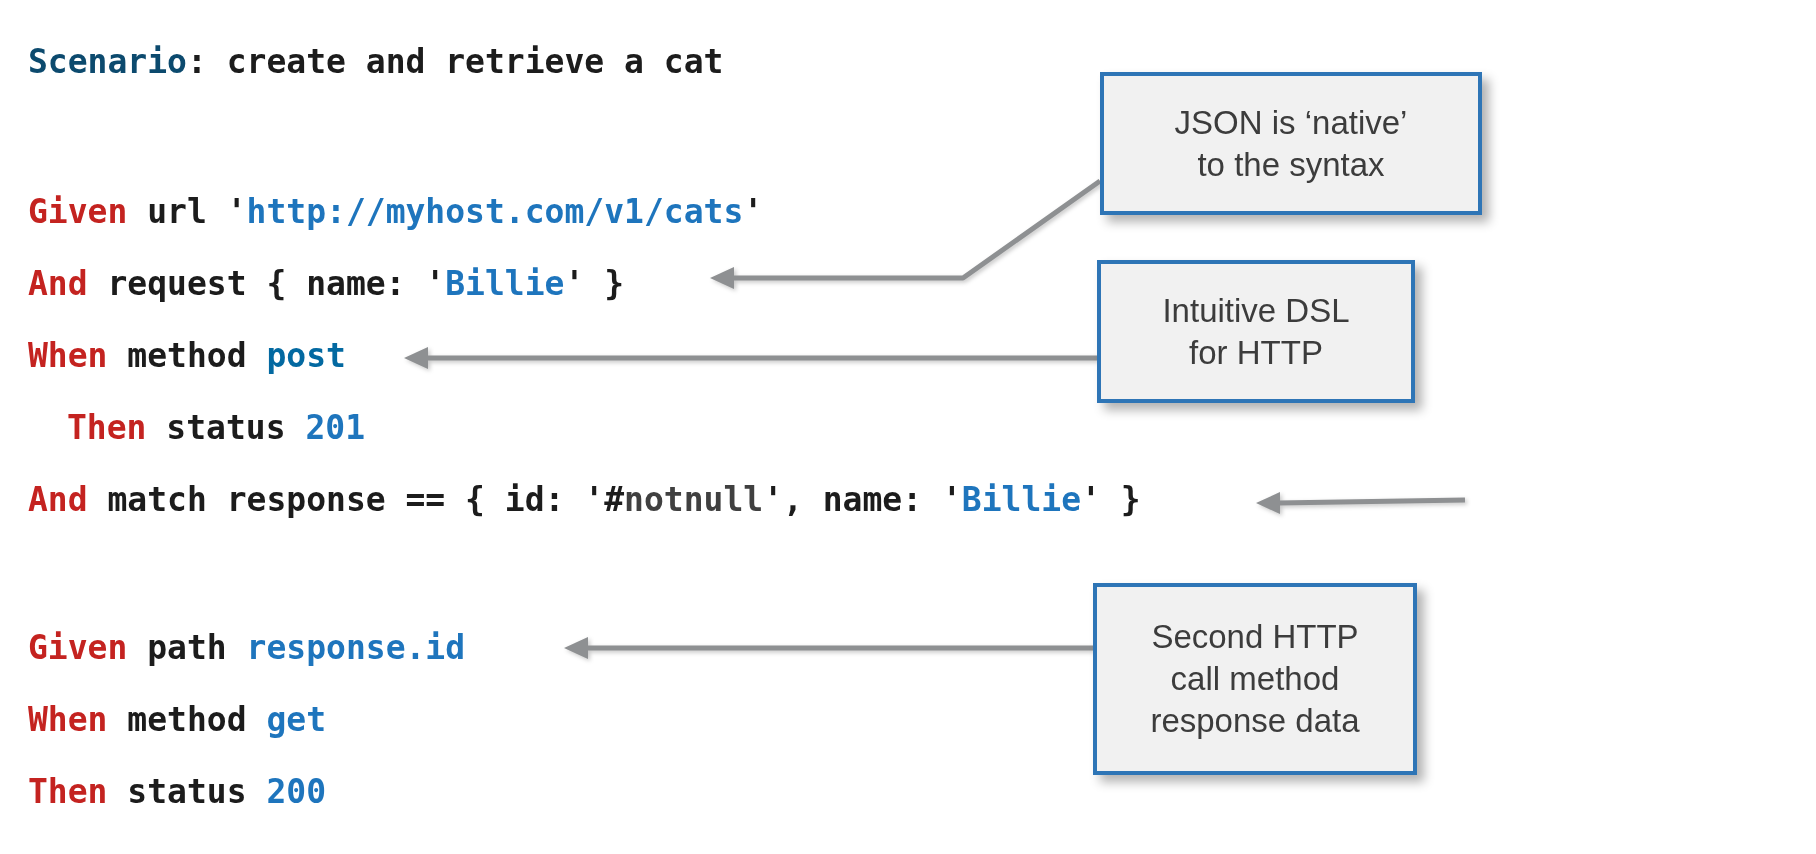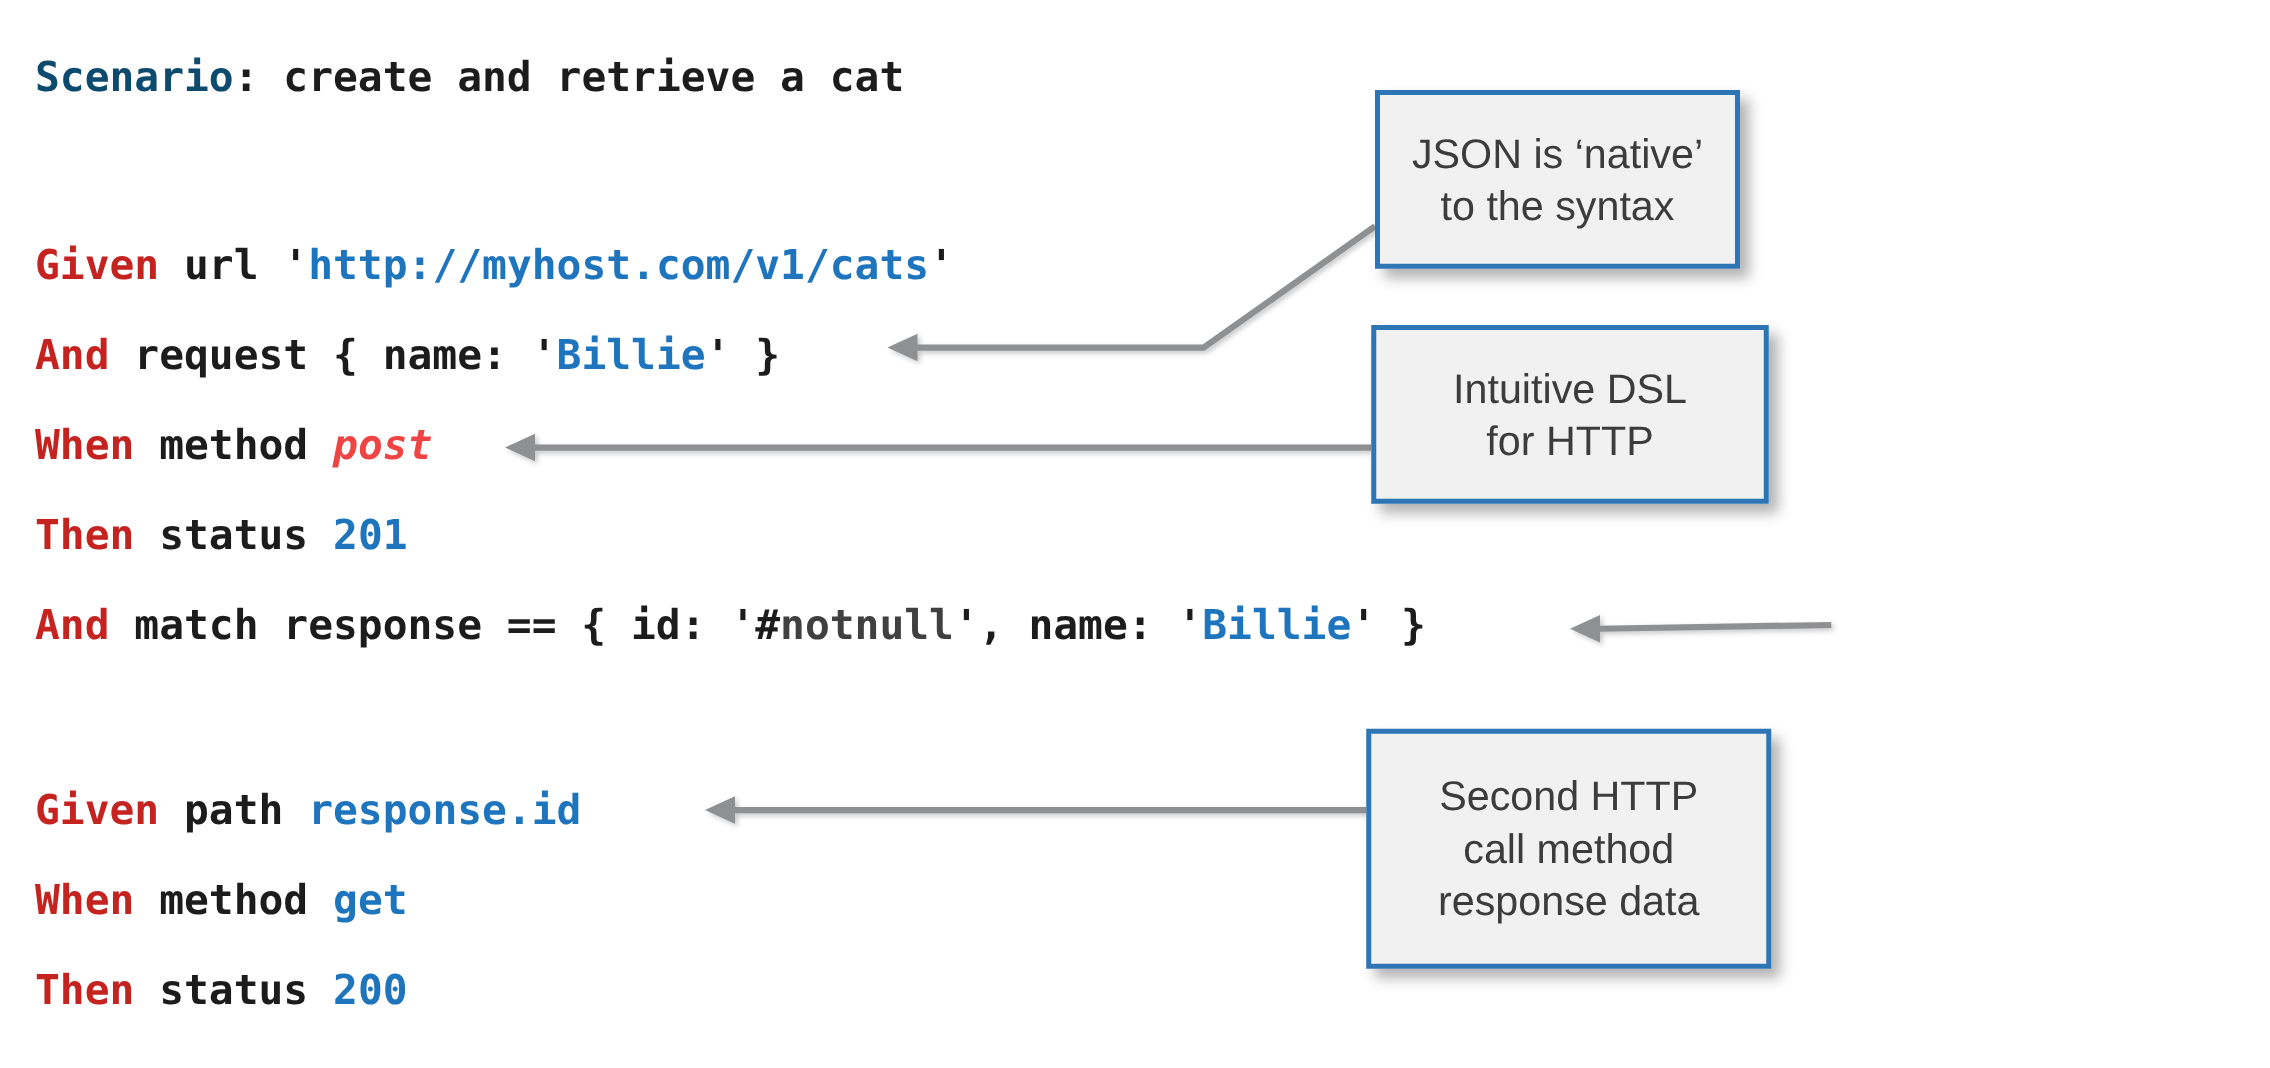--- a/index.html
+++ b/index.html
@@ -45,7 +45,7 @@
     white-space:pre-line;
     box-sizing:border-box;
   }
-  .b0{left:1100px;top:72px; width:292px;height:143px;}
+  .b0{left:1100px;top:72px; width:382px;height:143px;}
   .b1{left:1097px;top:260px;width:318px;height:143px;}
   .b2{left:1465px;top:412px;width:315px;height:170px;}
   .b3{left:1093px;top:583px;width:324px;height:192px;}

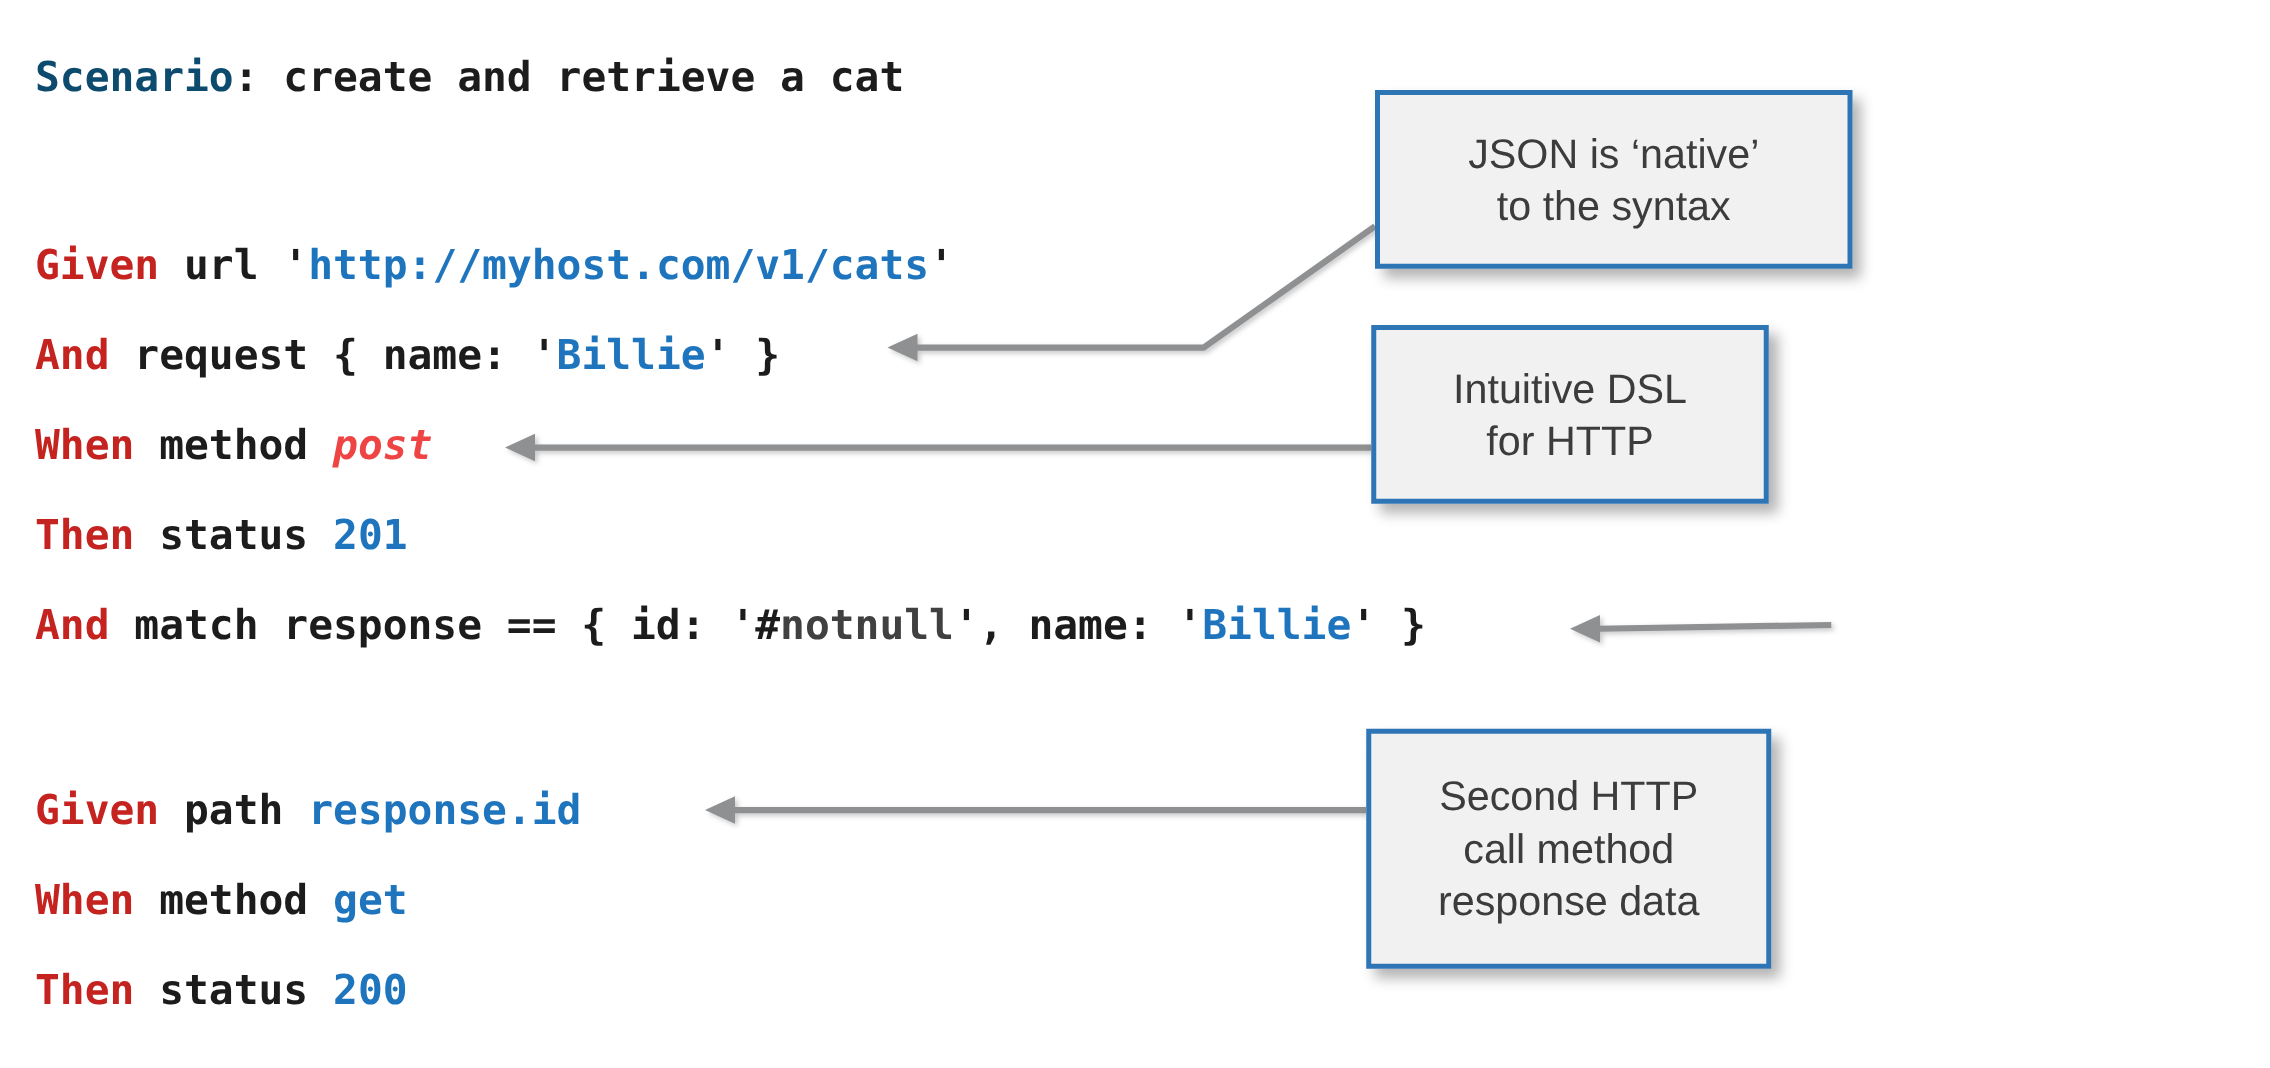--- a/index.html
+++ b/index.html
@@ -58,7 +58,7 @@
   <div class="code-line l0"><span style="color: #0c4a6e;">Scenario</span><span style="color: rgb(28, 28, 28);">: create and retrieve a cat</span></div>
   <div class="code-line l1"><span style="color: rgb(196, 35, 32);">Given</span><span style="color: rgb(28, 28, 28);"> url '</span><span style="color: rgb(30, 117, 189);">http://myhost.com/v1/cats</span><span style="color: rgb(28, 28, 28);">'</span></div>
   <div class="code-line l2"><span style="color: rgb(196, 35, 32);">And</span><span style="color: rgb(28, 28, 28);"> request { name: '</span><span style="color: rgb(30, 117, 189);">Billie</span><span style="color: rgb(28, 28, 28);">' }</span></div>
-  <div class="code-line l3"><span style="color: rgb(196, 35, 32);">When</span><span style="color: rgb(28, 28, 28);"> method </span><span style="color: #ef4444; font-style: italic;">post</span></div>
+  <div class="code-line l3"><span style="color: rgb(196, 35, 32);">When</span><span style="color: rgb(28, 28, 28);"> method </span><span style="color: #0369a1;">post</span></div>
   <div class="code-line l4"><span style="color: rgb(196, 35, 32);">Then</span><span style="color: rgb(28, 28, 28);"> status </span><span style="color: rgb(30, 117, 189);">201</span></div>
   <div class="code-line l5"><span style="color: rgb(196, 35, 32);">And</span><span style="color: rgb(28, 28, 28);"> match response == { id: '#</span><span style="color: #404040;">notnull</span><span style="color: rgb(28, 28, 28);">', name: '</span><span style="color: rgb(30, 117, 189);">Billie</span><span style="color: rgb(28, 28, 28);">' }</span></div>
   <div class="code-line l7"><span style="color: rgb(196, 35, 32);">When</span><span style="color: rgb(28, 28, 28);"> method </span><span style="color: rgb(30, 117, 189);">get</span></div>

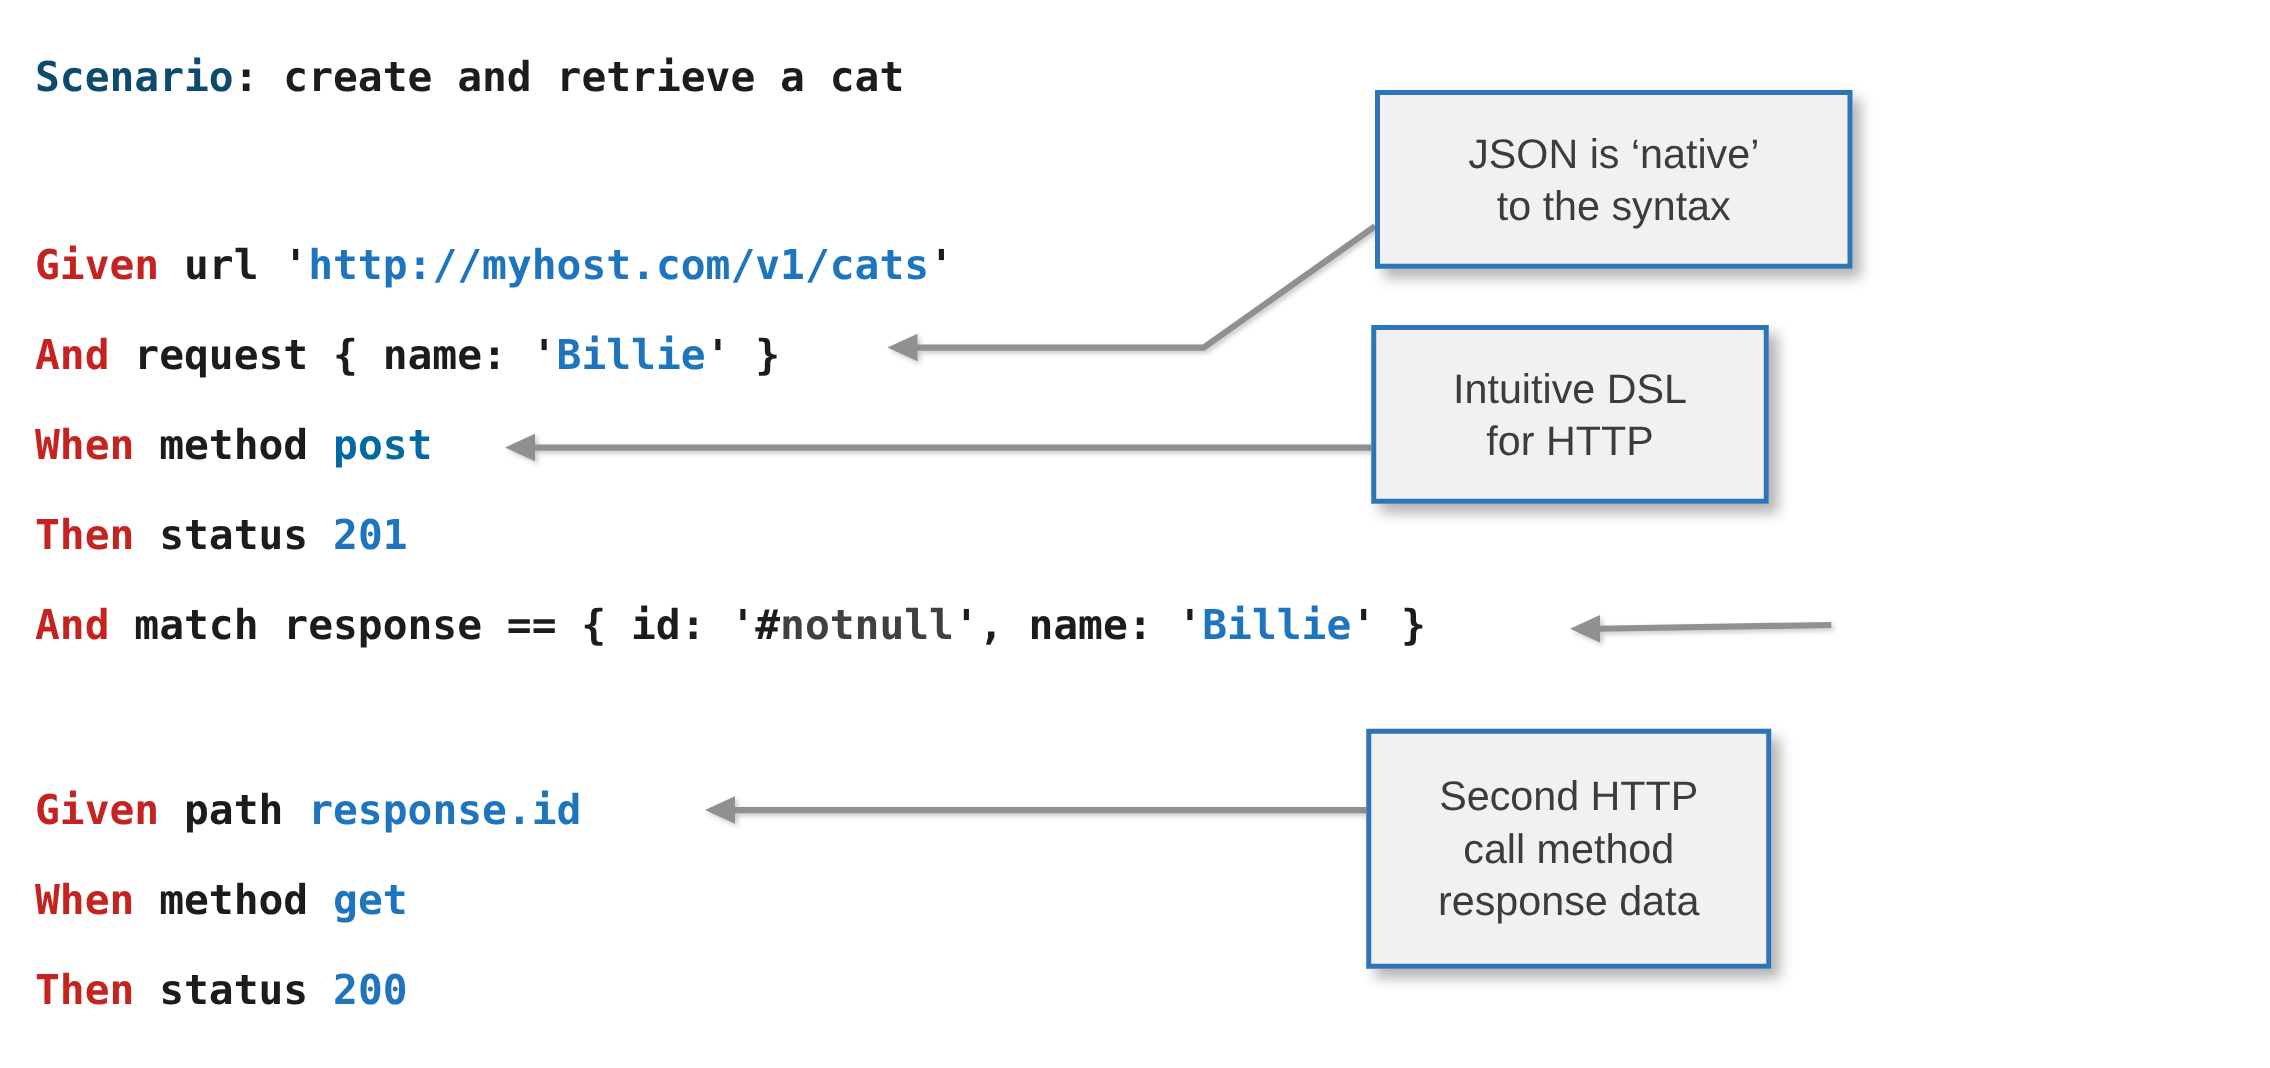--- a/index.html
+++ b/index.html
@@ -23,7 +23,7 @@
     color:var(--code-black);
   }
   .l0{top:40px;}  .l1{top:190px;} .l2{top:262px;}
-  .l3{top:334px;} .l4{top:406px;} .l5{top:478px;}
+  .l3{top:334px;} .l4{top:406px;margin-left:39px;} .l5{top:478px;}
   .l6{top:626px;} .l7{top:698px;} .l8{top:770px;text-align:center;}
   
   svg.arrows{position:absolute;inset:0;pointer-events:none;}

